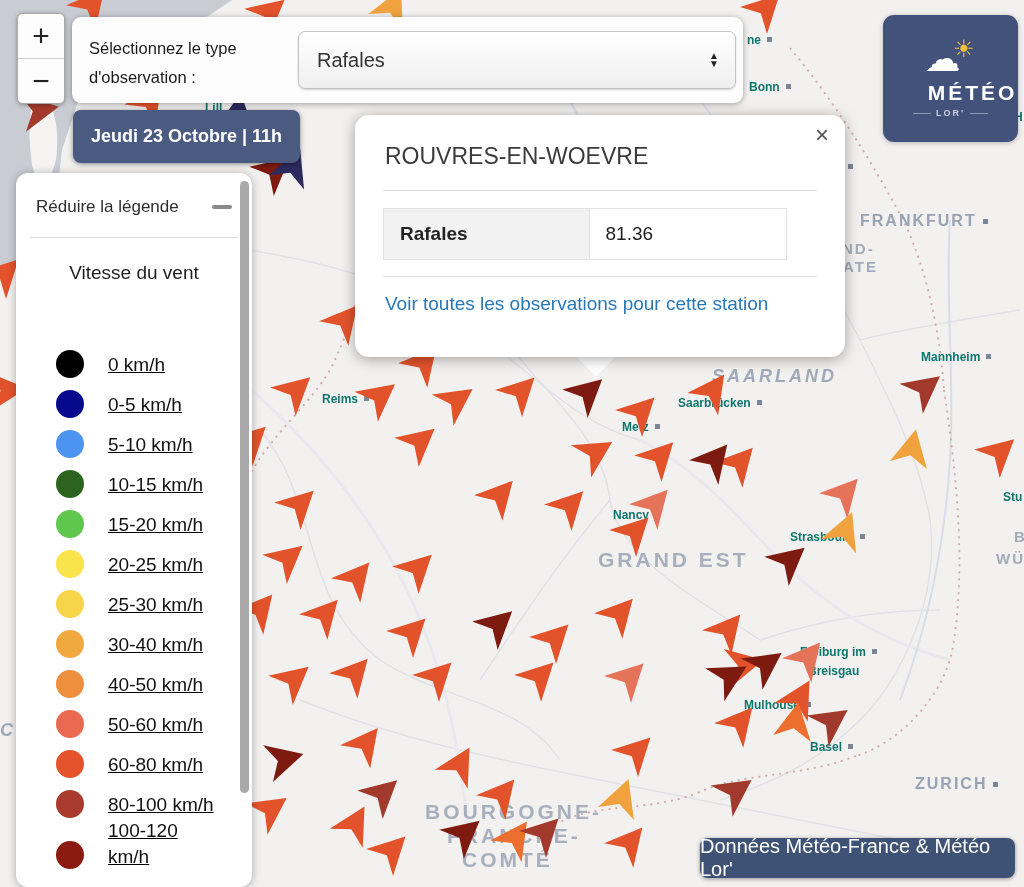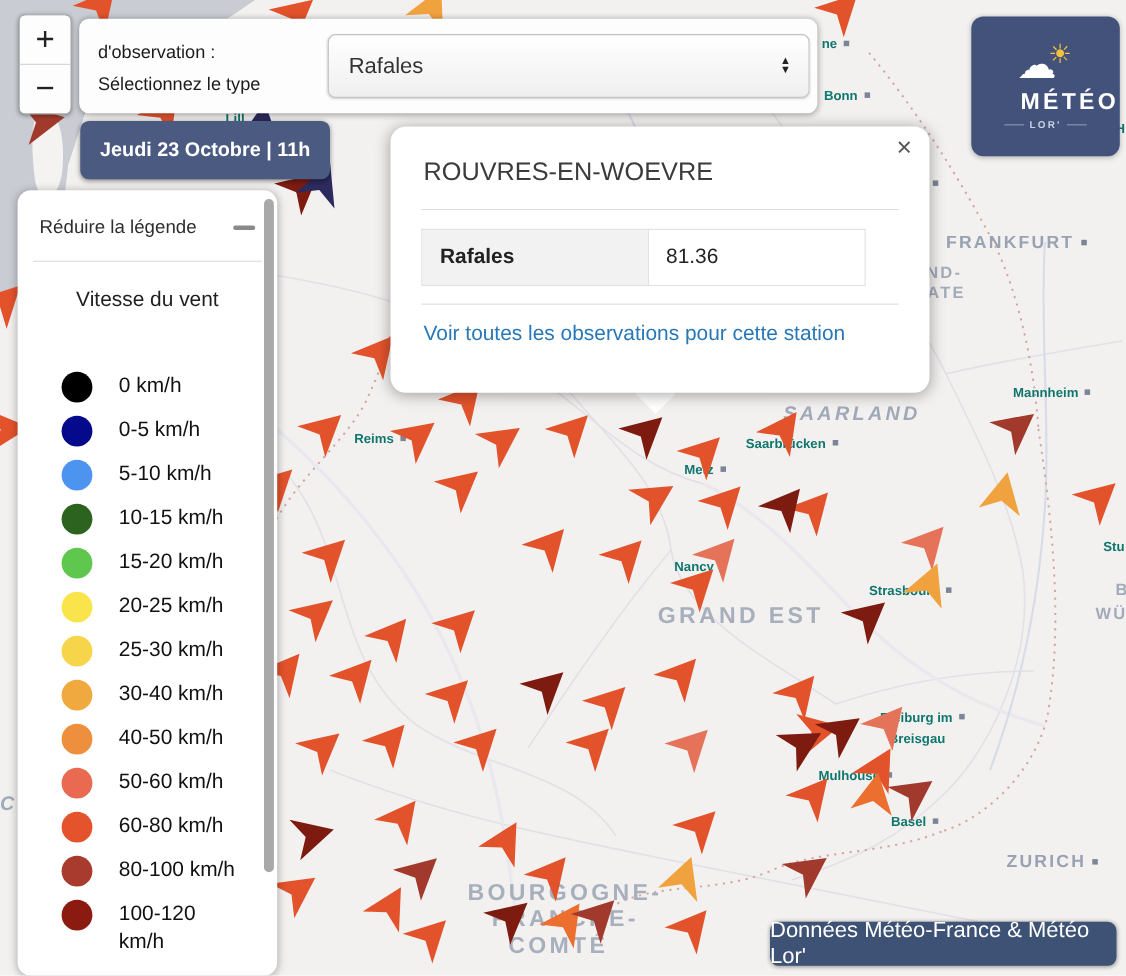--- a/index.html
+++ b/index.html
@@ -382,8 +382,8 @@
 
   <div class="topbar">
     <div class="topbar-label">
+      <div>Sélectionnez le type</div>
       <div>d'observation :</div>
-      <div>Sélectionnez le type</div>
     </div>
     <div class="selectbox">
       <span class="val">Rafales</span>

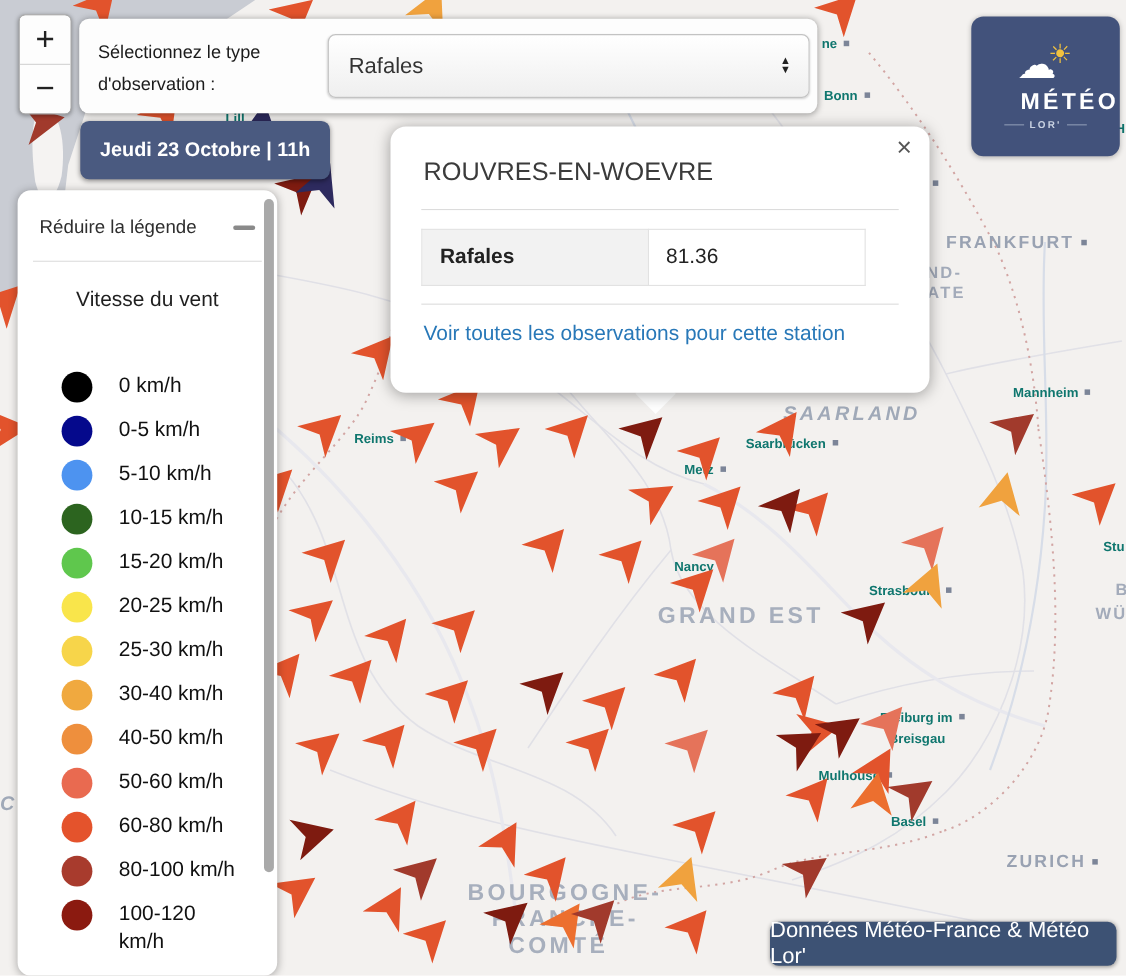--- a/index.html
+++ b/index.html
@@ -43,7 +43,7 @@
   .legend-divider{height:1px;background:#ddd;margin:20px 14px 0 14px;}
   .legend-title{text-align:center;font-size:19px;color:#1f1f1f;margin-top:24px;}
   .legend-items{margin-top:54px;}
-  .legend-item{display:flex;align-items:flex-start;padding:0 0 0 40px;min-height:40px;}
+  .legend-item{display:flex;align-items:flex-end;padding:0 0 0 40px;min-height:40px;text-decoration:underline;}
   .legend-dot{width:28px;height:28px;border-radius:50%;flex-shrink:0;}
   .legend-label{font-size:19px;color:#111;margin-left:24px;max-width:113px;line-height:1.35;}
   .legend-scrollbar{position:absolute;right:3px;top:8px;width:9px;height:612px;background:#A9A9A9;border-radius:5px;cursor:pointer;}

